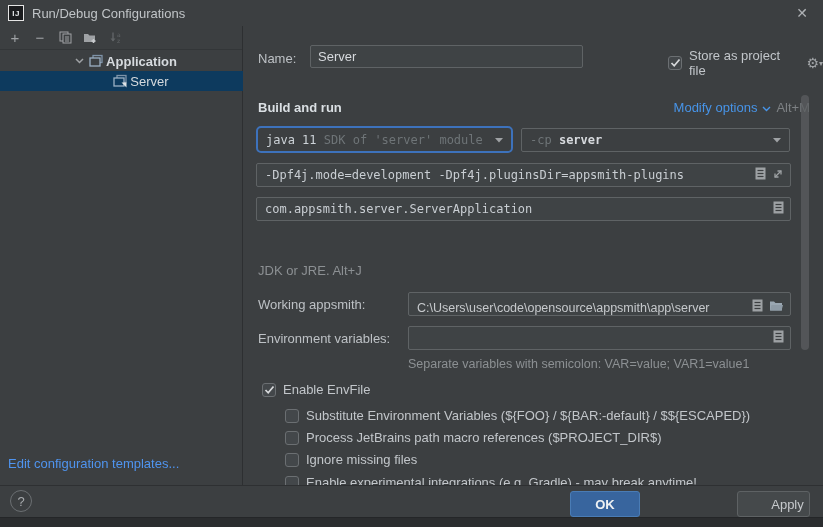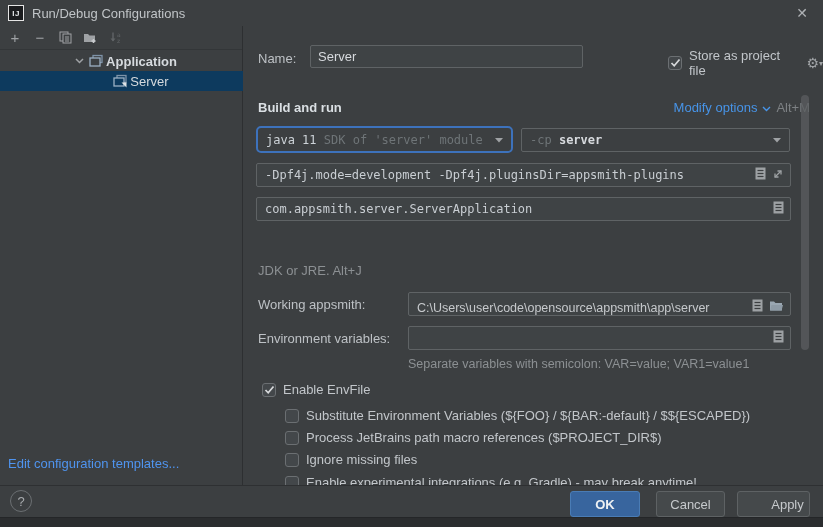--- a/index.html
+++ b/index.html
@@ -274,7 +274,6 @@
     <div class="footer">
       <div class="help-btn">?</div>
       <button class="btn btn-default" style="left:570px; width:70px;">OK</button>
-      <button class="btn btn-plain" style="left:656px; width:69px;">Cancel</button>
       <button class="btn btn-plain" style="left:737px; width:73px;padding-left:28px;">Apply</button>
     </div>
   </div>

